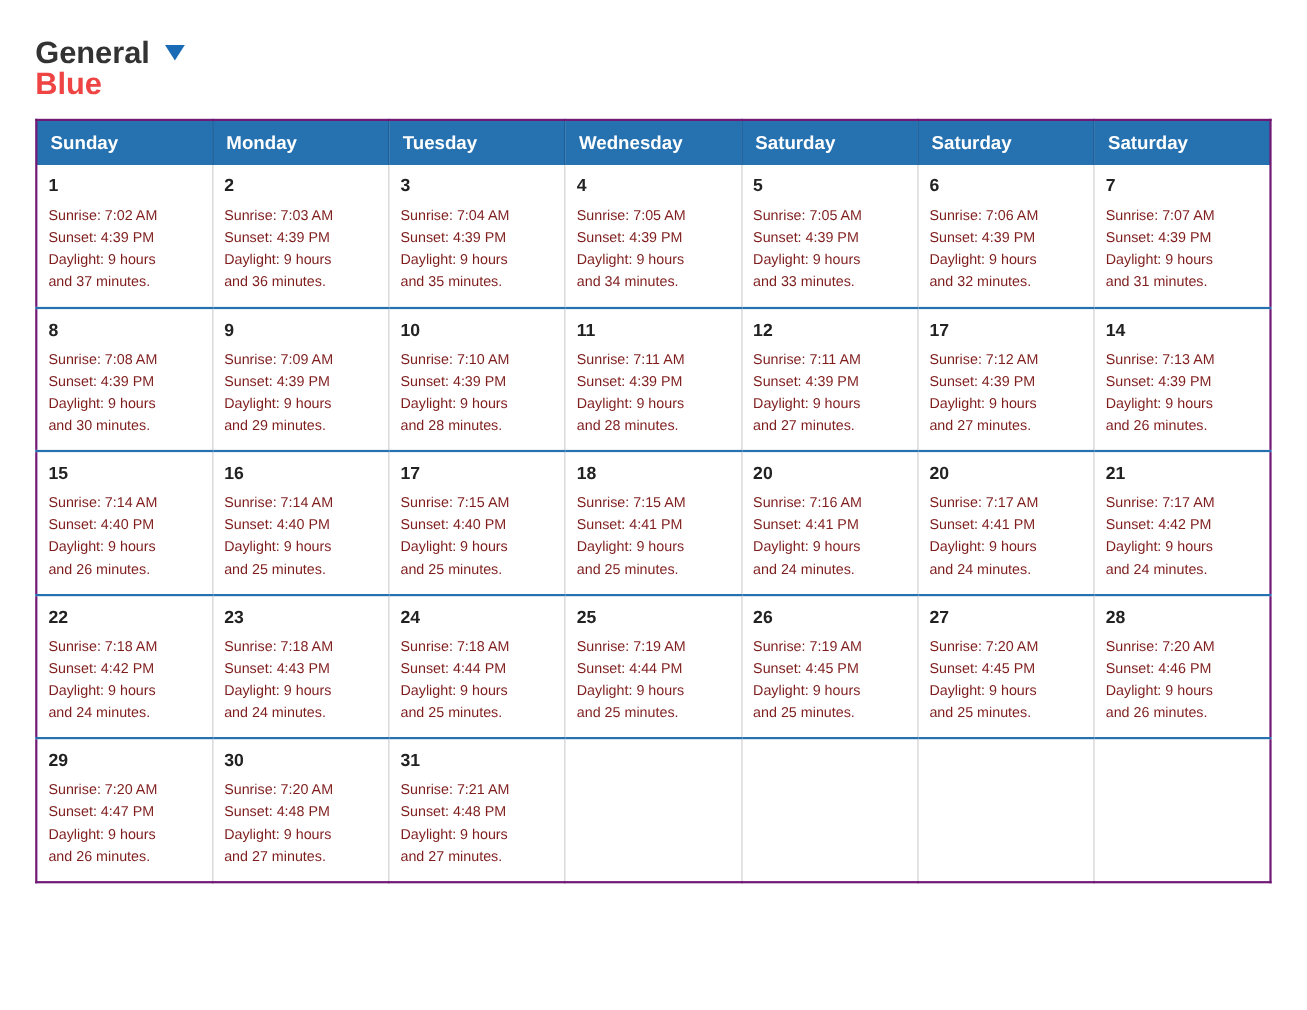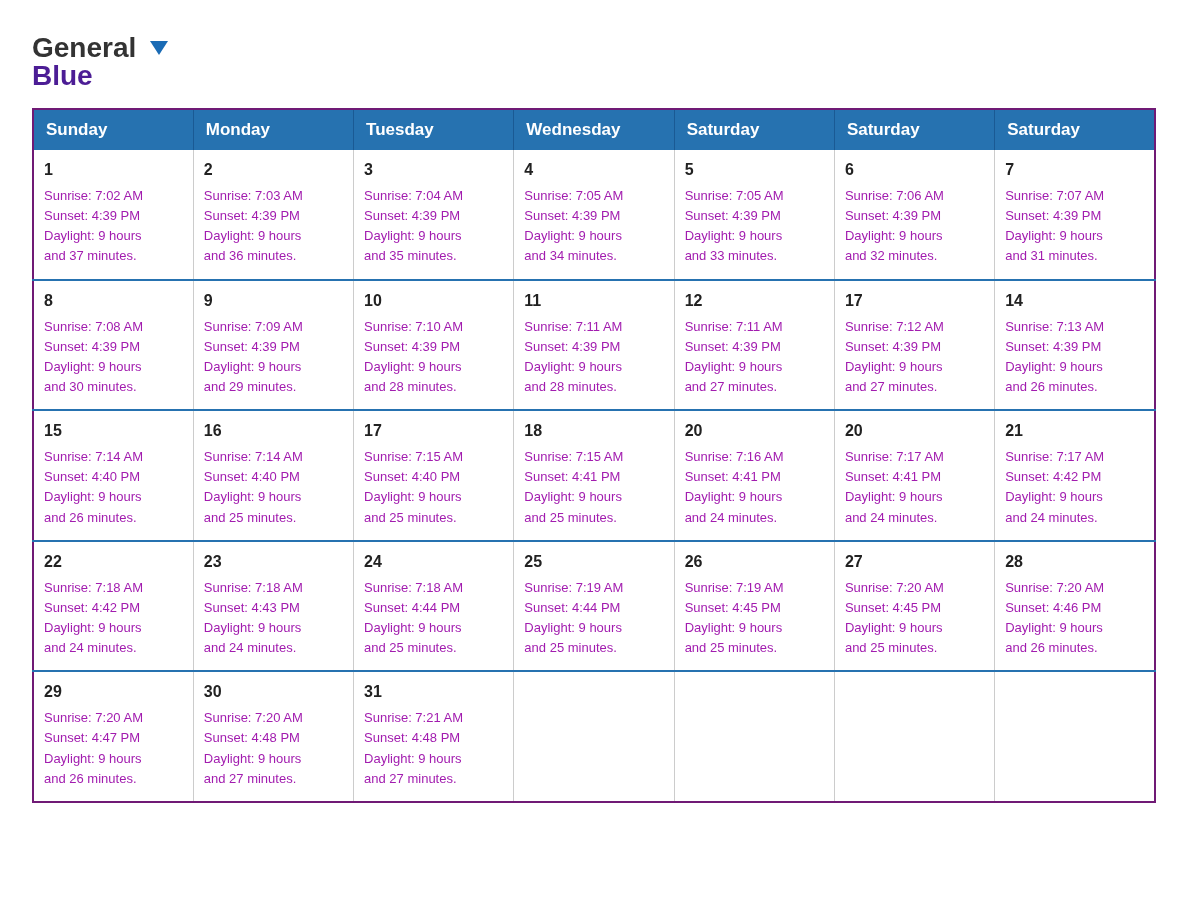--- a/index.html
+++ b/index.html
@@ -102,7 +102,7 @@
       <span>General</span>
       <span style="display:inline-block;width:0;height:0;border-left:9px solid transparent;border-right:9px solid transparent;border-top:14px solid #1a6bb5;margin:0 2px 0 2px;vertical-align:middle;"></span>
     </div>
-    <div style="font-size:28px; font-weight:bold; color:#4c1d95; margin-top:-4px;">
+    <div style="font-size:28px; font-weight:bold; color:#ef4444; margin-top:-4px;">
       <span>Blue</span>
     </div>
   </div>

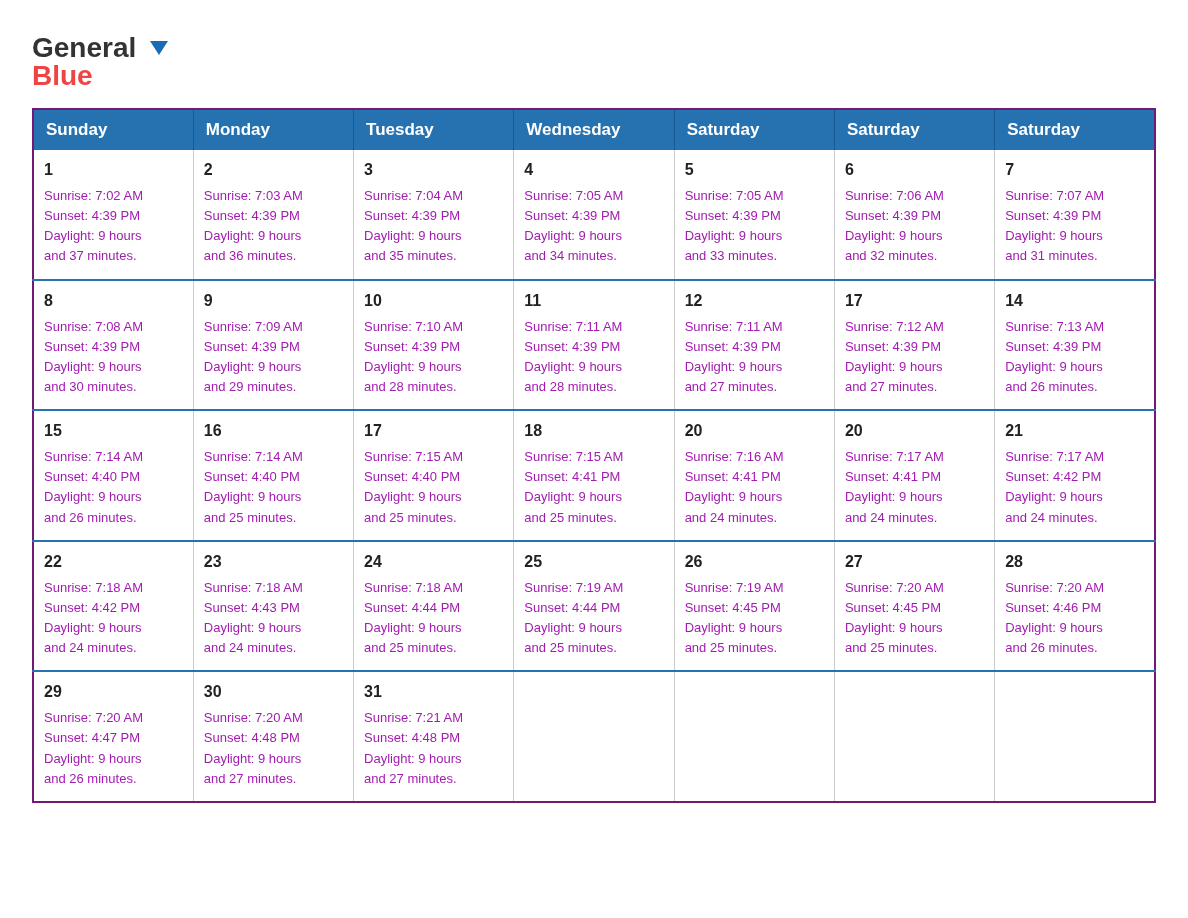--- a/index.html
+++ b/index.html
@@ -86,7 +86,7 @@
     }
     .day-info {
       font-size: 13px;
-      color: #a21caf;
+      color: #7f1d1d;
       line-height: 1.55;
     }
     .empty-cell {

